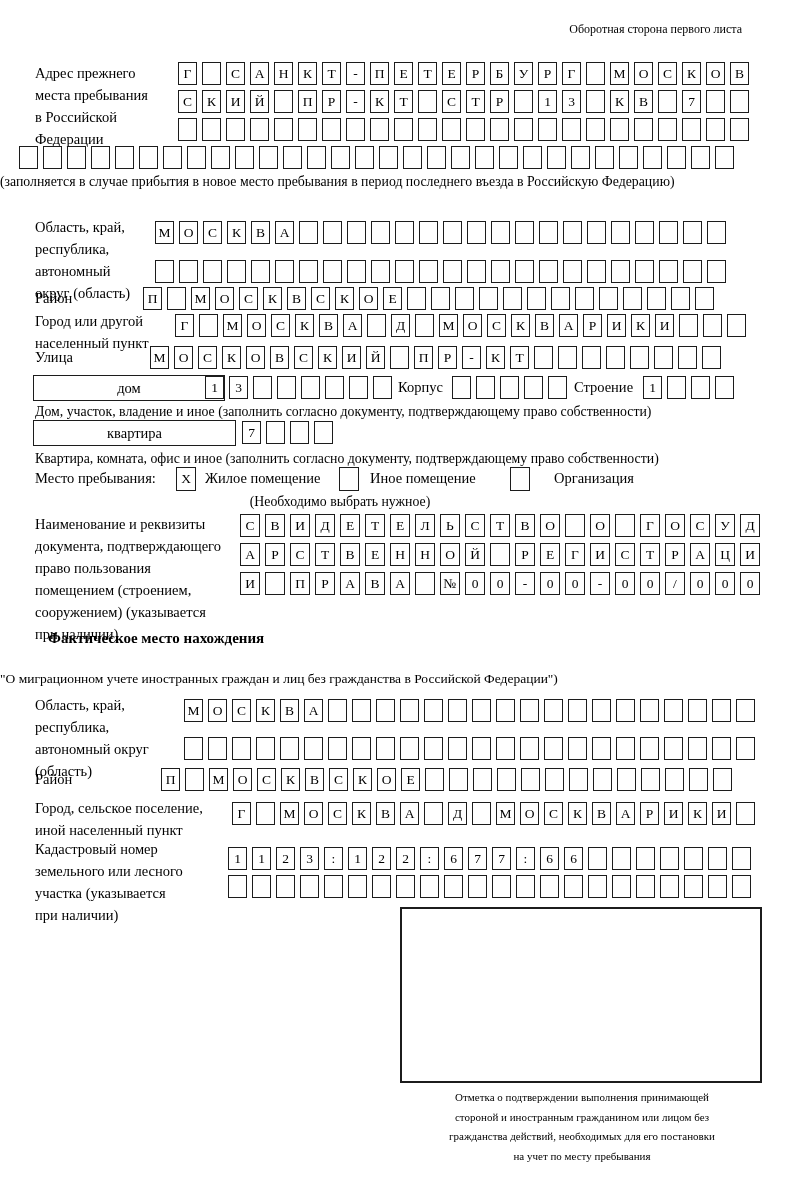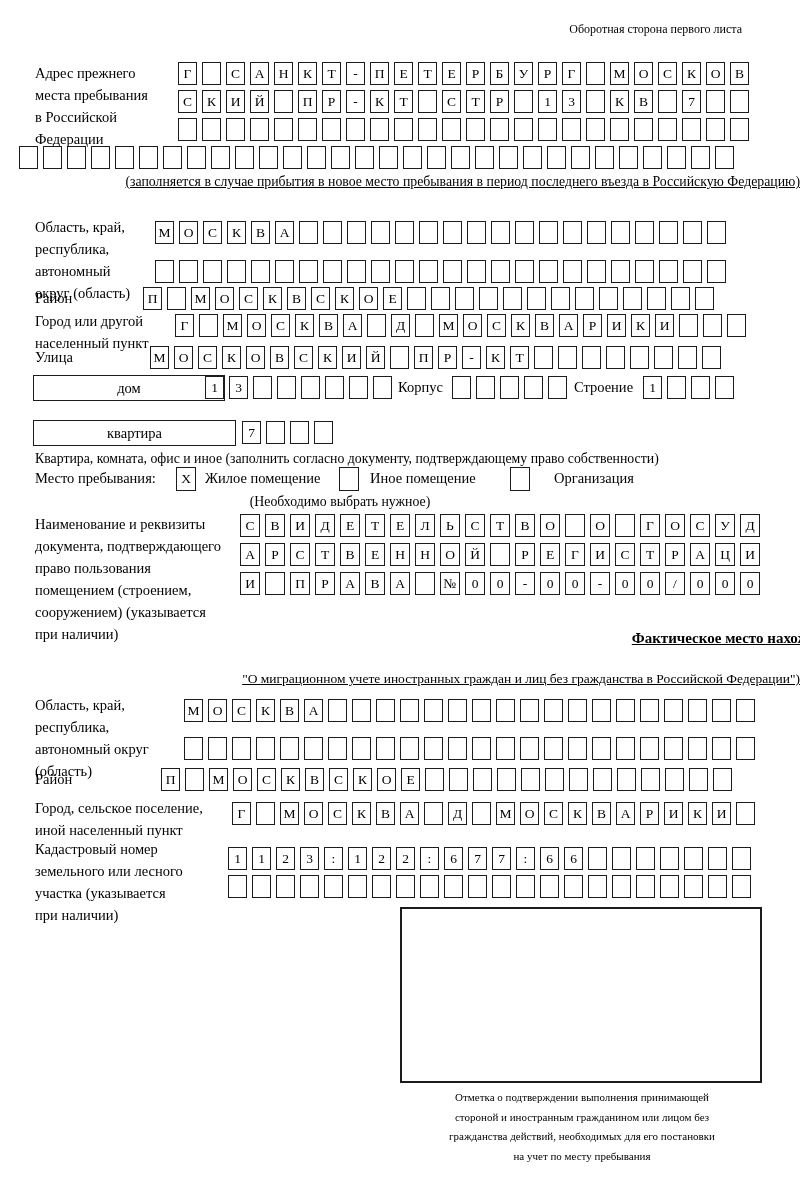--- a/index.html
+++ b/index.html
@@ -10,7 +10,7 @@
   .label{font-size:14.5px;line-height:22px;white-space:pre-line;}
   .note{font-size:13.8px;}
   .title{font-weight:bold;font-size:15.5px;}
-  .center{width:800px;left:0;text-align:right;text-decoration:underline;}
+  .center{width:800px;left:0;text-align:left;}
   .cells{display:flex;gap:5px;}
   .cell{display:inline-flex;align-items:center;justify-content:center;box-sizing:border-box;
         width:19px;height:23px;border:1.5px solid #1c1c1c;font-size:13.5px;background:#fff;}

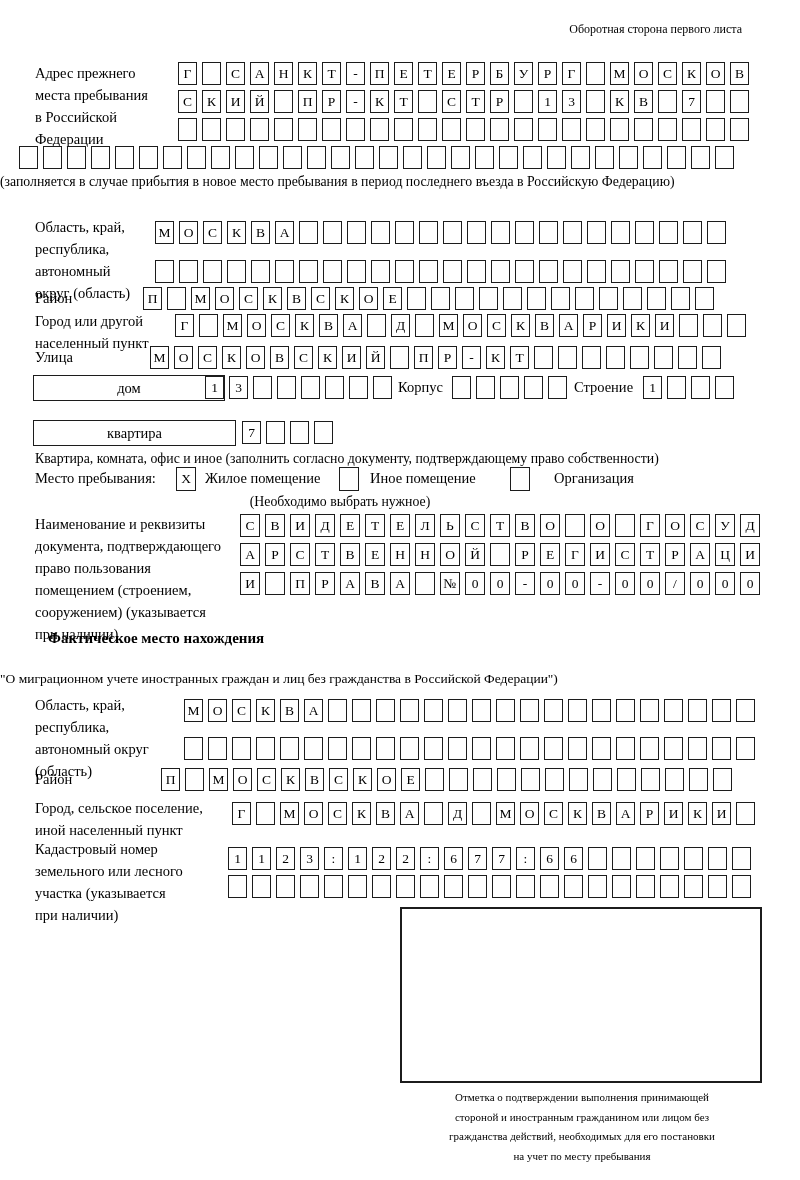--- a/index.html
+++ b/index.html
@@ -315,6 +315,7 @@
       <span class="cell"></span>
       <span class="cell"></span>
     </div>
+  <div class="abs note" style="left:35px;top:404px;">Дом, участок, владение и иное (заполнить согласно документу, подтверждающему право собственности)</div>
 
   <div class="abs bigbox" style="left:33px;top:420px;width:203px;">квартира</div>
   <div class="abs cells" style="left:242px;top:421px;">

